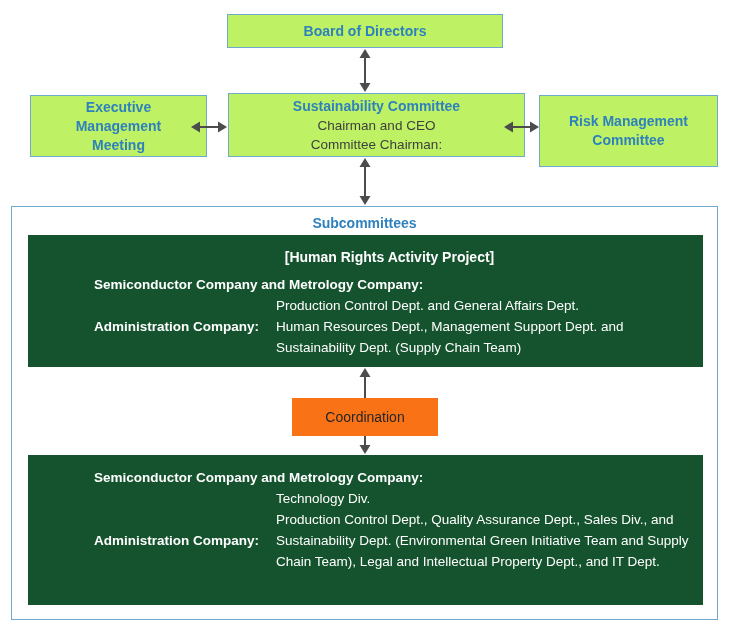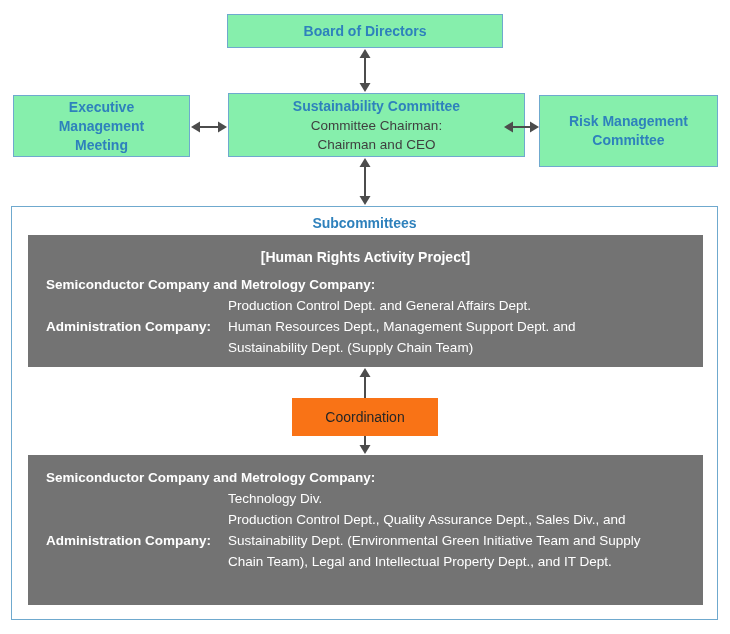--- a/index.html
+++ b/index.html
@@ -8,7 +8,7 @@
     font-family:"Liberation Sans","DejaVu Sans",sans-serif;overflow:hidden;
   }
   .obox{
-    position:absolute;border:1px solid #6fa9ce;background:#86efac;box-sizing:border-box;
+    position:absolute;border:1px solid #6fa9ce;background:#bef264;box-sizing:border-box;
     display:flex;flex-direction:column;align-items:center;justify-content:center;text-align:center;
   }
   .blue-h{color:#2e81bc;font-weight:700;font-size:14px;line-height:19px;}

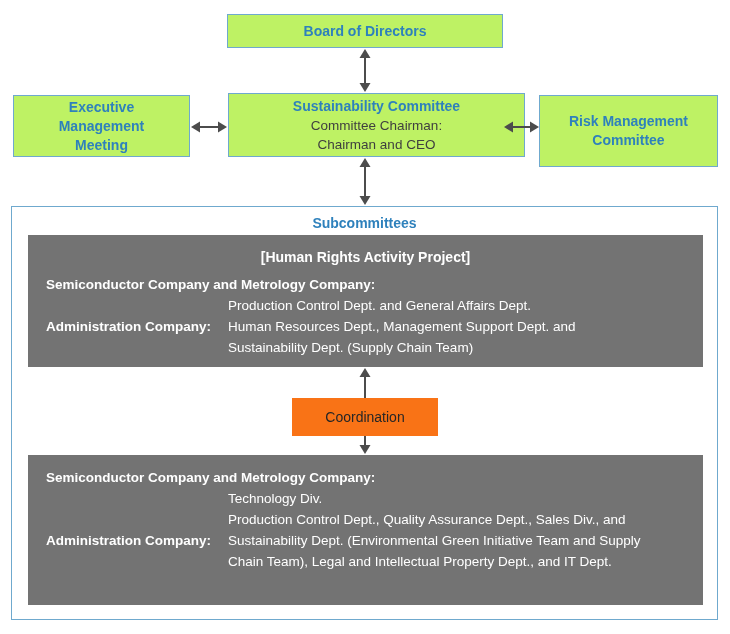--- a/index.html
+++ b/index.html
@@ -53,7 +53,7 @@
     </svg>
   </span>
 
-  <div class="obox" style="left:13px;top:95px;width:177px;height:62px;">
+  <div class="obox" style="left:30px;top:95px;width:177px;height:62px;">
     <div class="exec-line">Executive</div>
     <div class="exec-line">Management</div>
     <div class="exec-line">Meeting</div>

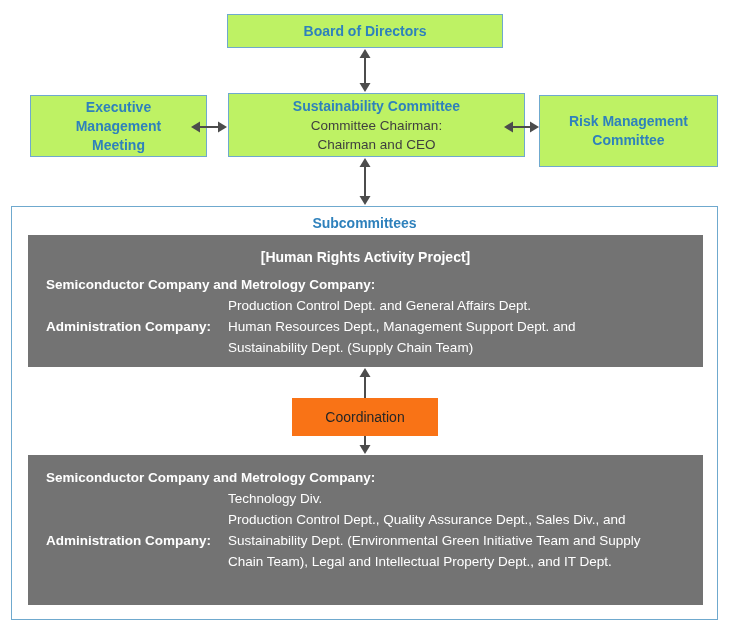--- a/index.html
+++ b/index.html
@@ -69,8 +69,8 @@
 
   <div class="obox" style="left:228px;top:93px;width:297px;height:64px;">
     <div class="blue-h">Sustainability Committee</div>
+    <div class="dark-line">Chairman and CEO</div>
     <div class="dark-line">Committee Chairman:</div>
-    <div class="dark-line">Chairman and CEO</div>
   </div>
 
   <span class="arrow" style="left:504px;top:120px;">

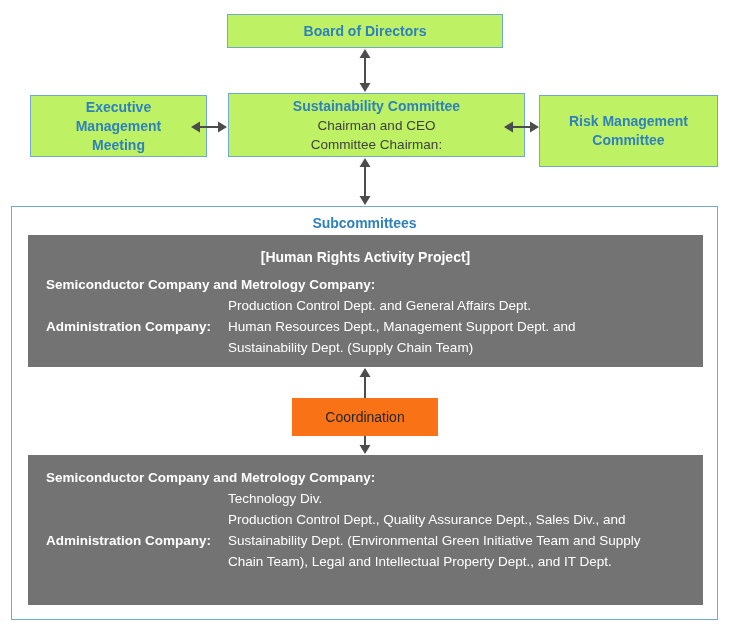--- a/index.html
+++ b/index.html
@@ -20,8 +20,8 @@
   }
   .panel-title{margin-top:8px;text-align:center;color:#2e81bc;font-weight:700;font-size:14px;}
   .group{
-    position:absolute;background:#737373;color:#ffffff;font-size:13.5px;
-    box-sizing:border-box;padding-top:12px;
+    position:absolute;background:#14532d;color:#ffffff;font-size:13.5px;
+    box-sizing:border-box;padding-top:12px;padding-left:48px;
   }
   .group-hr{left:28px;top:235px;width:675px;height:132px;}
   .group-sc{left:28px;top:455px;width:675px;height:150px;}

